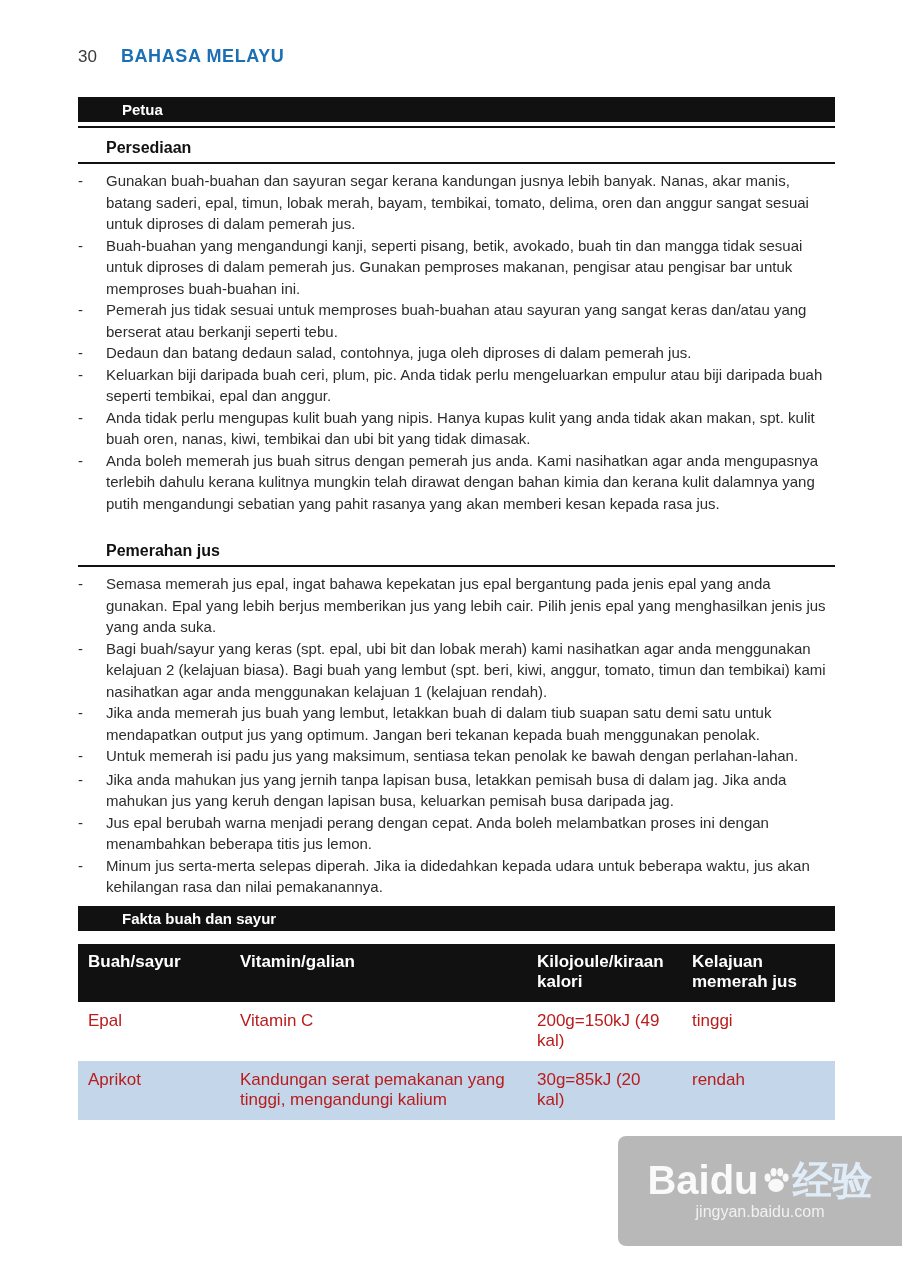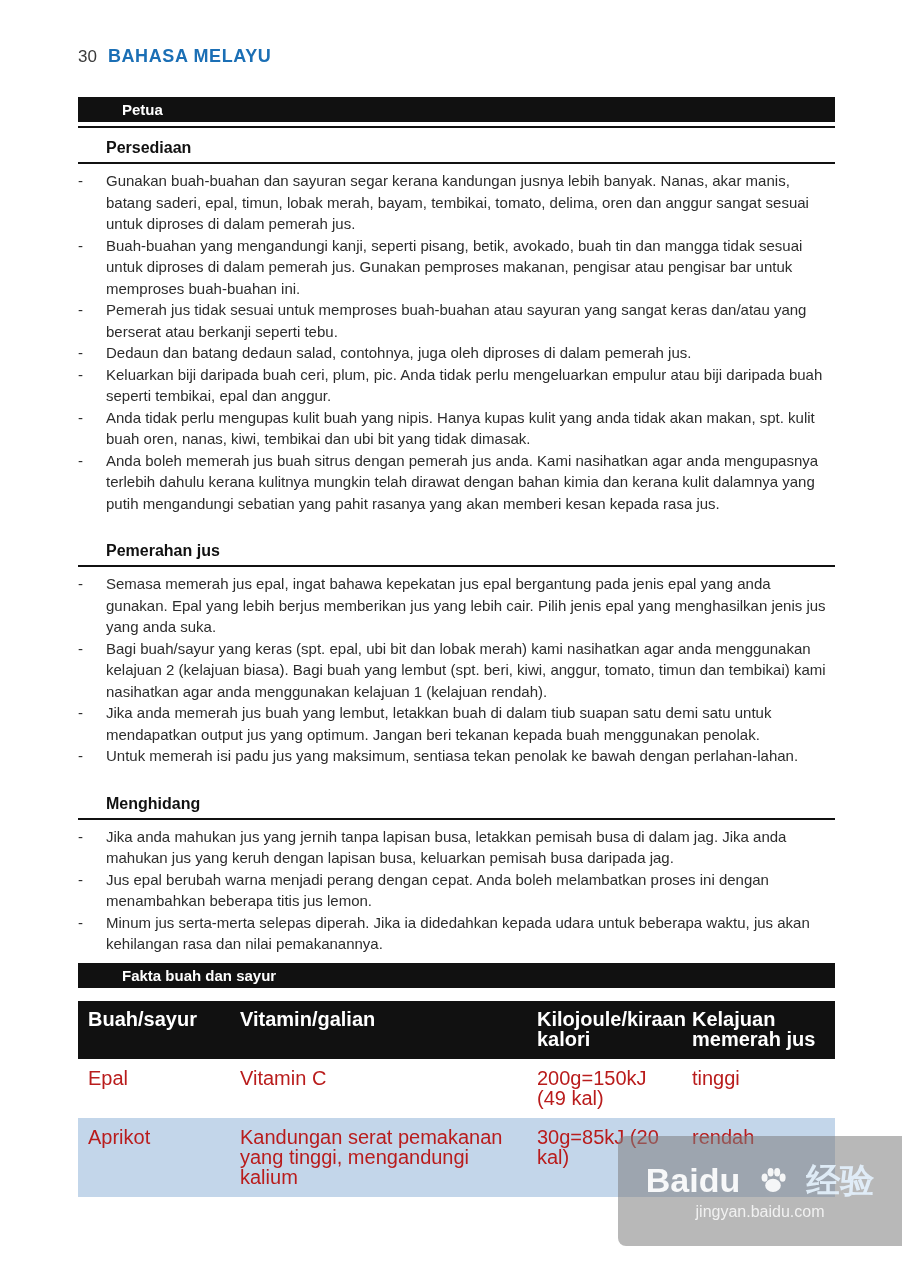--- a/index.html
+++ b/index.html
@@ -14,7 +14,7 @@
   .page { position:relative; width:902px; height:1280px; padding:46px 67px 0 78px; }
 
   
-  .doc-header { display:flex; align-items:baseline; gap:11px; margin-bottom:30px; }
+  .doc-header { display:flex; align-items:baseline; gap:24px; margin-bottom:30px; }
   .page-number { font-size:17px; color:#3a3a3a; }
   .lang-title { font-size:18px; font-weight:bold; color:#1b6fb5; letter-spacing:0.6px; }
 

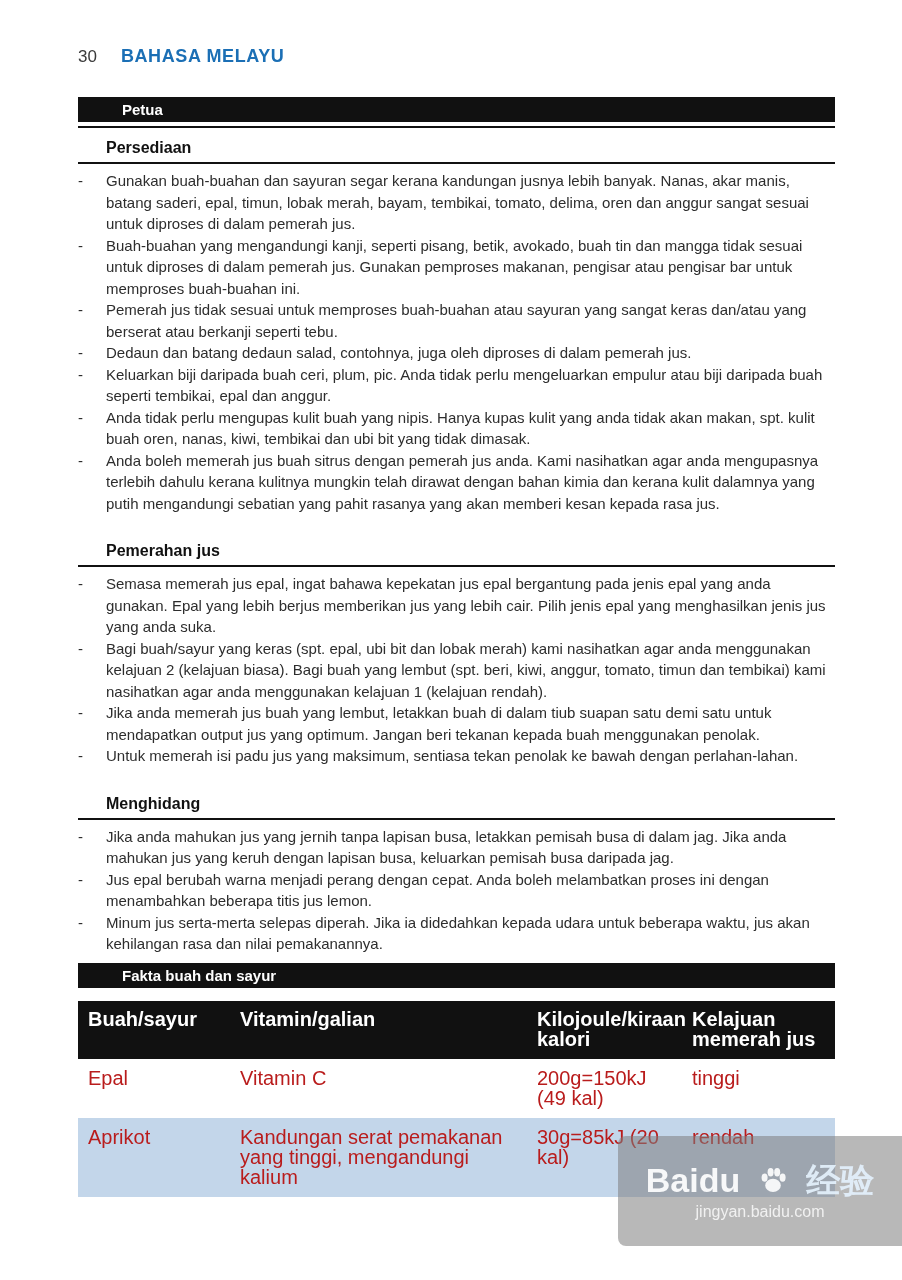--- a/index.html
+++ b/index.html
@@ -134,7 +134,6 @@
   </div>
 
   <div>
-    <div class="section-heading">Menghidang</div>
     <div class="list">
       <div class="item">
           <span class="dash">-</span>

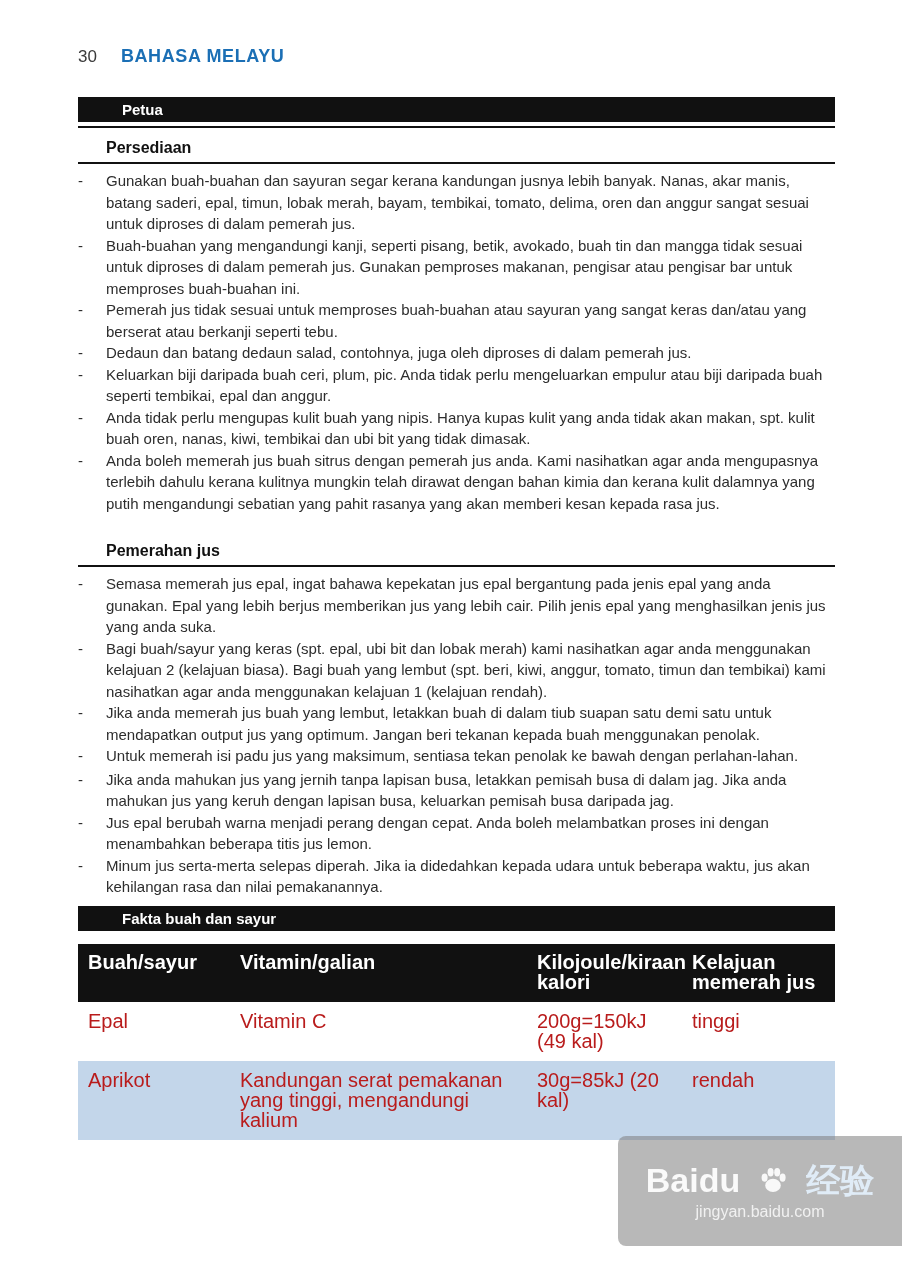--- a/index.html
+++ b/index.html
@@ -40,7 +40,7 @@
   .item-text { flex:1; }
 
   
-  .fact-table { width:100%; border-collapse:collapse; margin-top:13px; font-size:20px; table-layout:fixed; }
+  .fact-table { width:100%; border-collapse:collapse; margin-top:13px; font-size:17px; table-layout:fixed; }
   .fact-table th {
     background:#111111; color:#ffffff; text-align:left; font-weight:bold;
     vertical-align:top; padding:8px 10px 10px 10px; line-height:20px;

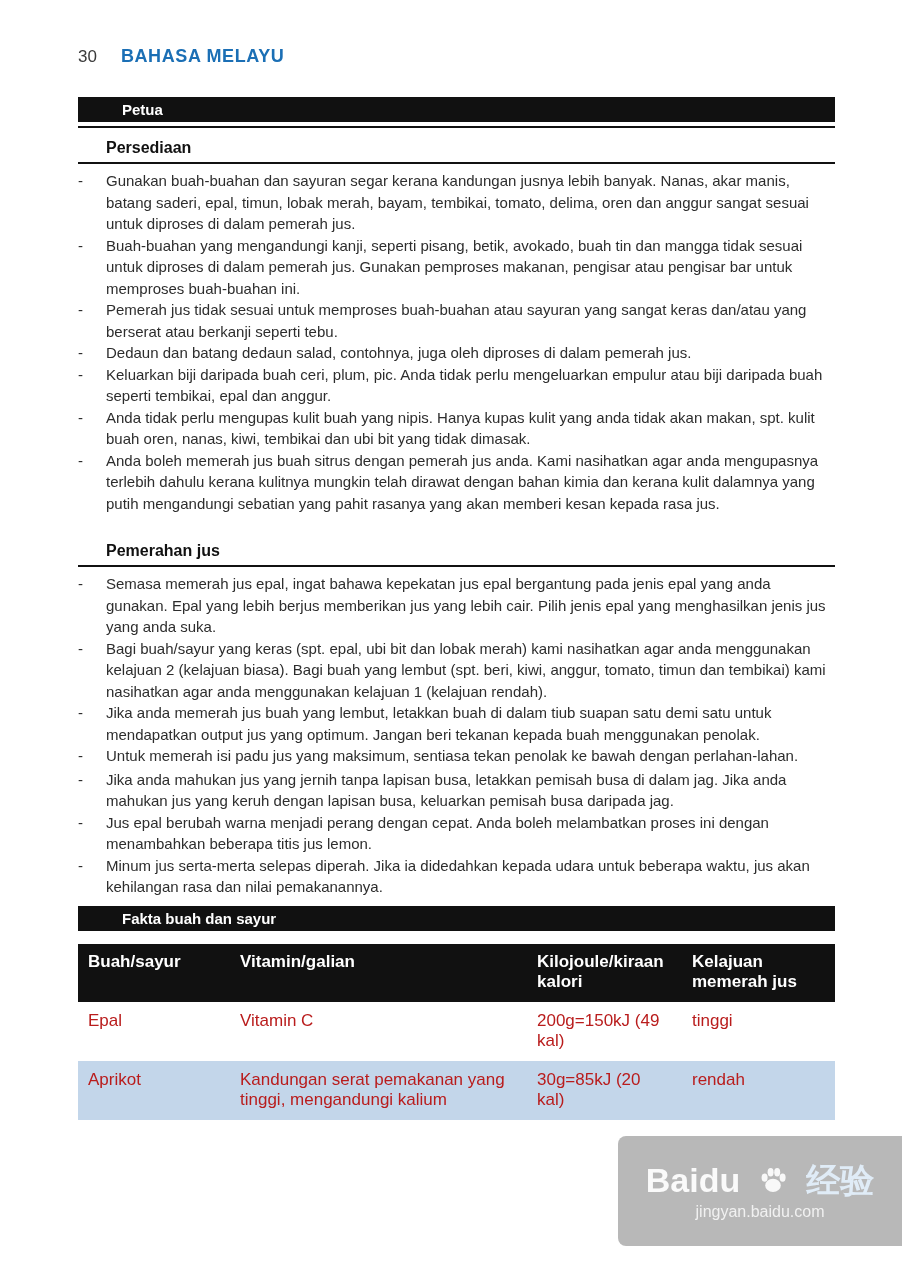--- a/index.html
+++ b/index.html
@@ -59,7 +59,7 @@
     display:flex; flex-direction:column; align-items:center; justify-content:center;
     color:rgba(255,255,255,0.92);
   }
-  .wm-brand { display:flex; align-items:center; gap:16px; font-weight:bold; font-size:34px; line-height:36px; }
+  .wm-brand { display:flex; align-items:center; gap:0; font-weight:bold; font-size:40px; line-height:36px; }
   .wm-cn { color:rgba(225,238,250,0.95); }
   .wm-url { font-size:16px; margin-top:5px; color:rgba(255,255,255,0.8); }
   .paw { width:30px; height:30px; margin:0 2px; }

